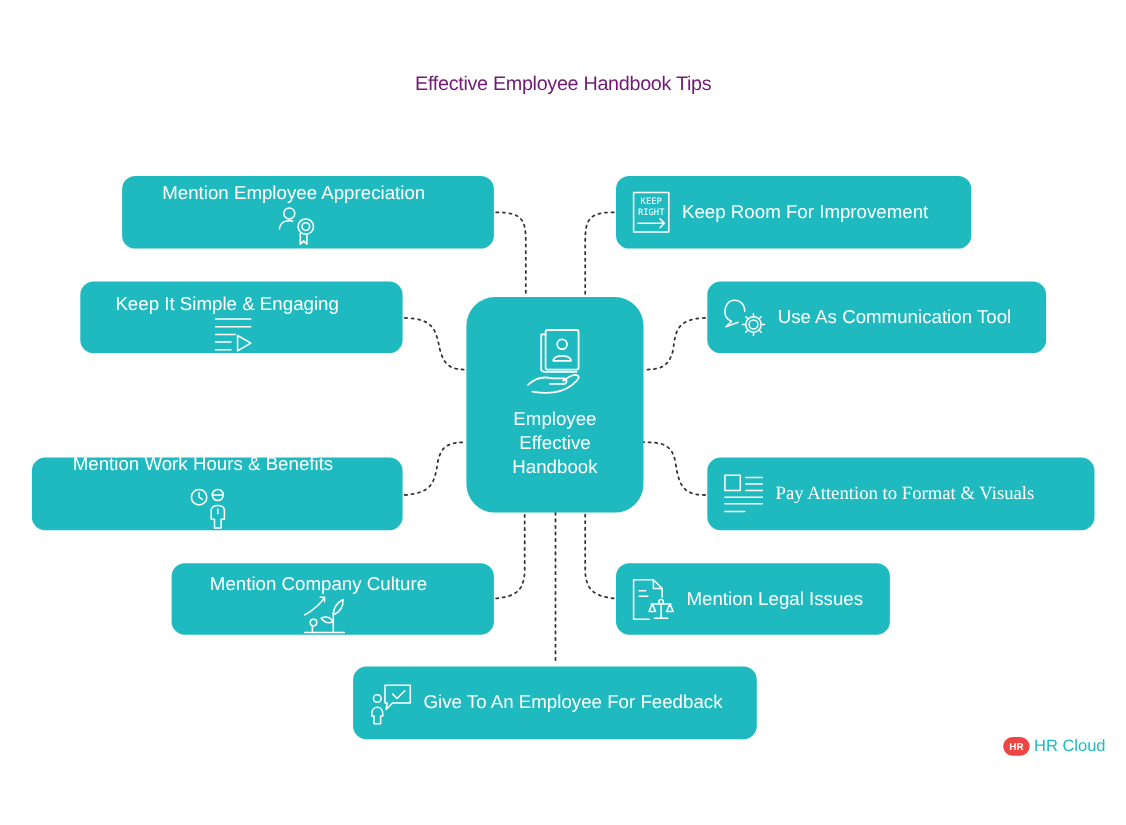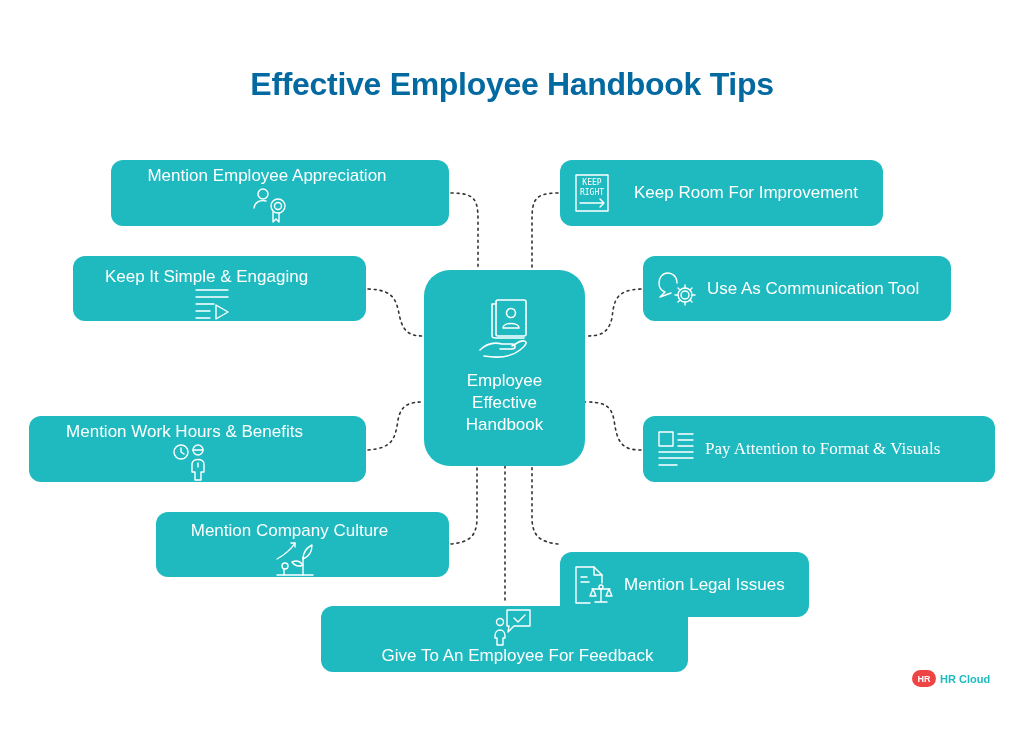--- a/index.html
+++ b/index.html
@@ -4,7 +4,7 @@
 <style>
   html, body { margin: 0; padding: 0; }
   body { width: 1024px; height: 750px; background: #ffffff; position: relative; overflow: hidden; font-family: "Liberation Sans", "DejaVu Sans", sans-serif; }
-  .title { position: absolute; left: 0; top: 66px; width: 1024px; text-align: center; font-size: 32px; font-weight: bold; color: #0369a1; letter-spacing: -0.3px; }
+  .title { position: absolute; left: 0; top: 66px; width: 1024px; text-align: center; font-size: 18px; font-weight: normal; color: #701a75; letter-spacing: -0.3px; }
   .box { position: absolute; background: #1fbac0; border-radius: 12px; color: #ffffff; display: flex; align-items: center; box-sizing: border-box; font-size: 17px; white-space: nowrap; }
   .box .lbl { display: inline-block; }
   .box svg { flex: 0 0 auto; }

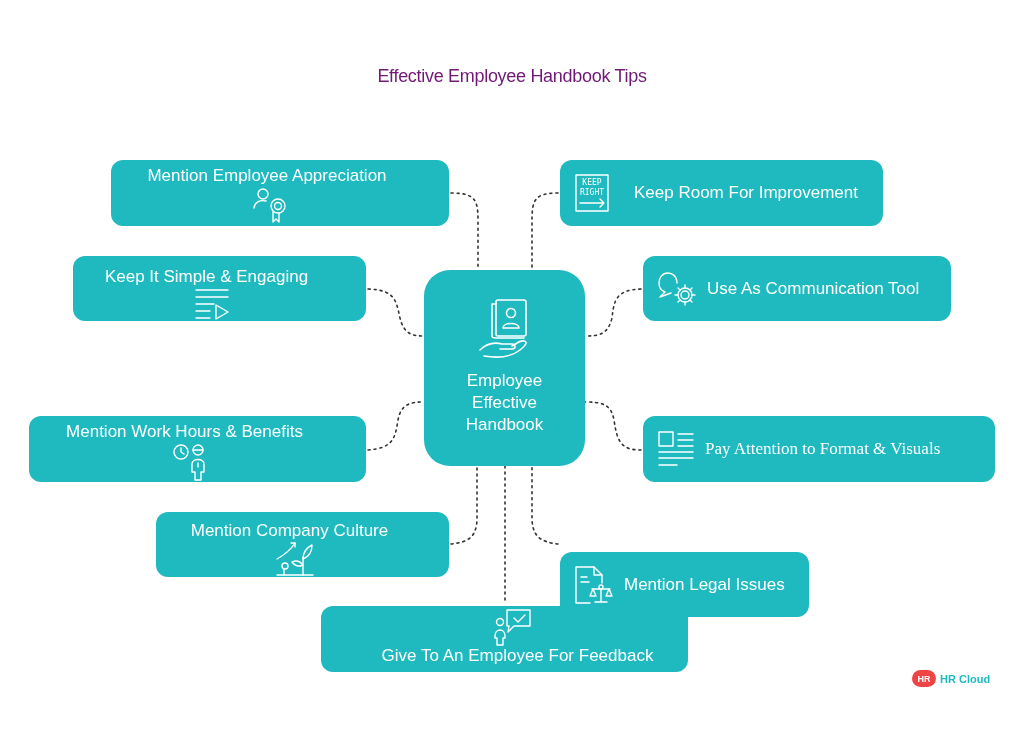--- a/index.html
+++ b/index.html
@@ -134,7 +134,7 @@
   <span class="lbl">Give To An Employee For Feedback</span>
 </div>
 
-<div class="box right-box" style="left:560px;top:160px;width:323px;height:66px;gap:14px;">
+<div class="box right-box" style="left:560px;top:160px;width:323px;height:66px;">
   <svg width="36" height="40" viewBox="0 0 36 40">
     <g fill="none" stroke="#fff" stroke-width="1.4" stroke-linecap="round" stroke-linejoin="round">
       <rect x="2" y="2" width="32" height="36"></rect>

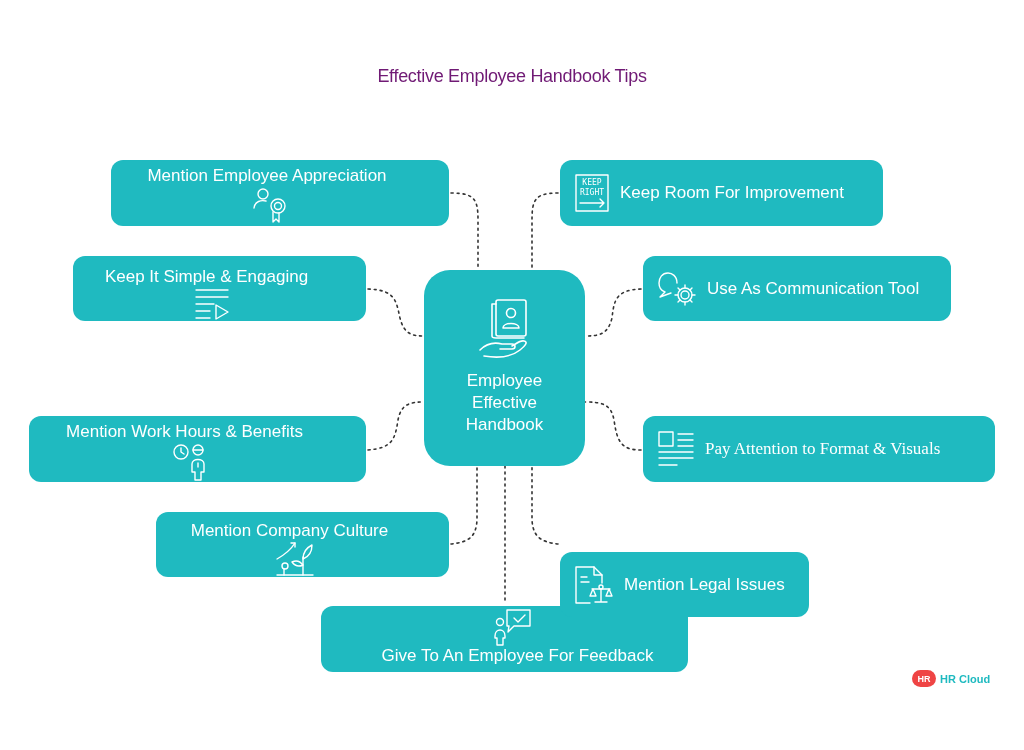--- a/index.html
+++ b/index.html
@@ -92,7 +92,7 @@
   </svg>
 </div>
 
-<div class="box left-box" style="left:29px;top:416px;width:337px;height:66px;">
+<div class="box left-box" style="left:29px;top:416px;width:337px;height:66px;gap:10px;">
   <span class="lbl">Mention Work Hours &amp; Benefits</span>
   <svg width="36" height="40" viewBox="0 0 36 40">
     <g fill="none" stroke="#fff" stroke-width="1.4" stroke-linecap="round" stroke-linejoin="round">

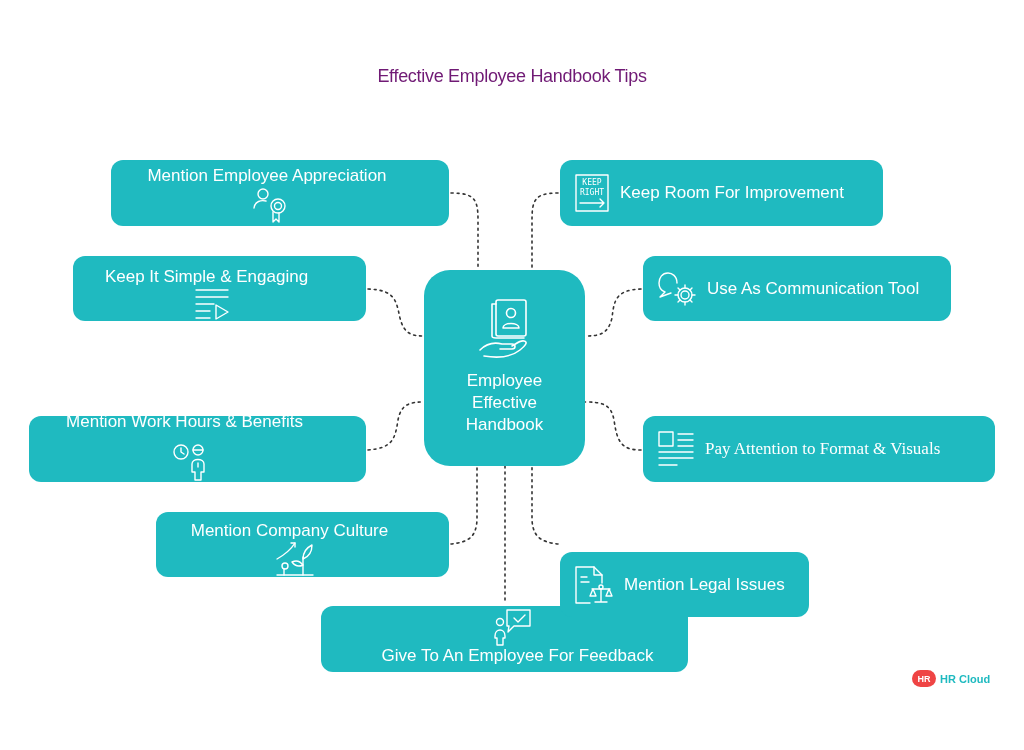--- a/index.html
+++ b/index.html
@@ -169,7 +169,7 @@
   <span class="lbl">Pay Attention to Format &amp; Visuals</span>
 </div>
 
-<div class="box right-box" style="left:560px;top:512px;width:249px;height:65px;margin-top:40px;">
+<div class="box right-box" style="left:560px;top:512px;width:249px;height:65px;">
   <svg width="40" height="40" viewBox="0 0 40 40">
     <g fill="none" stroke="#fff" stroke-width="1.4" stroke-linecap="round" stroke-linejoin="round">
       <path d="M16 38 L2 38 L2 2 L20 2 L28 10 L28 18"></path>

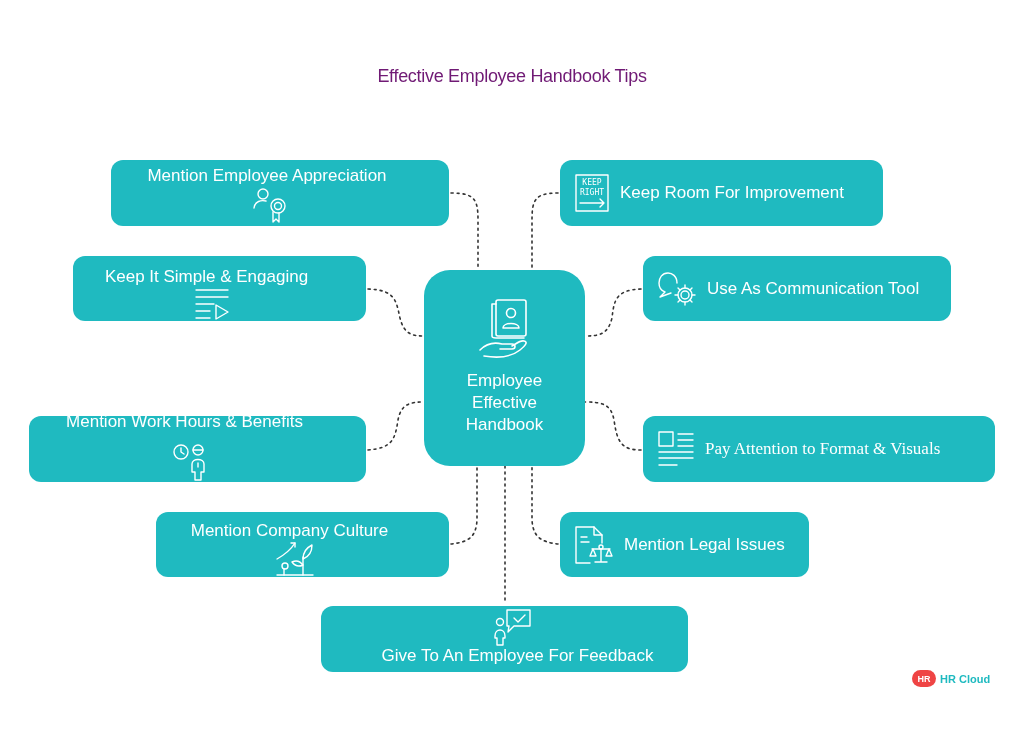--- a/index.html
+++ b/index.html
@@ -122,7 +122,7 @@
   </svg>
 </div>
 
-<div class="box right-box" style="left:321px;top:606px;width:367px;height:66px;padding-left:16px;flex-direction:column;">
+<div class="box right-box" style="left:321px;top:606px;width:367px;height:66px;padding-left:16px;">
   <svg width="38" height="40" viewBox="0 0 38 40">
     <g fill="none" stroke="#fff" stroke-width="1.4" stroke-linecap="round" stroke-linejoin="round">
       <circle cx="6" cy="16" r="3.5"></circle>

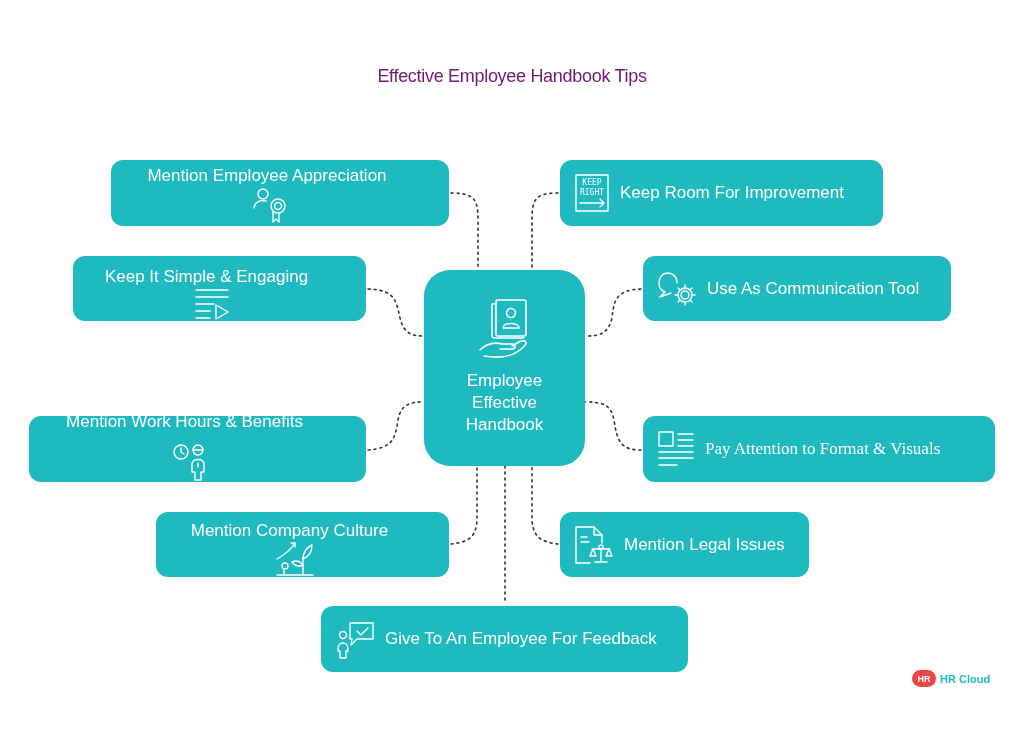--- a/index.html
+++ b/index.html
@@ -17,7 +17,7 @@
   .connectors { position: absolute; left: 0; top: 0; }
   .logo { position: absolute; left: 912px; top: 670px; display: flex; align-items: center; }
   .logo .cloud { width: 24px; height: 17px; background: #ef4444; border-radius: 9px; color: #fff; font-size: 9px; font-weight: bold; display: flex; align-items: center; justify-content: center; }
-  .logo .brand { color: #1fbac0; font-size: 11px; font-weight: bold; margin-left: 4px; }
+  .logo .brand { color: #1fbac0; font-size: 15px; font-weight: normal; margin-left: 4px; }
 </style>
 </head>
 <body>

